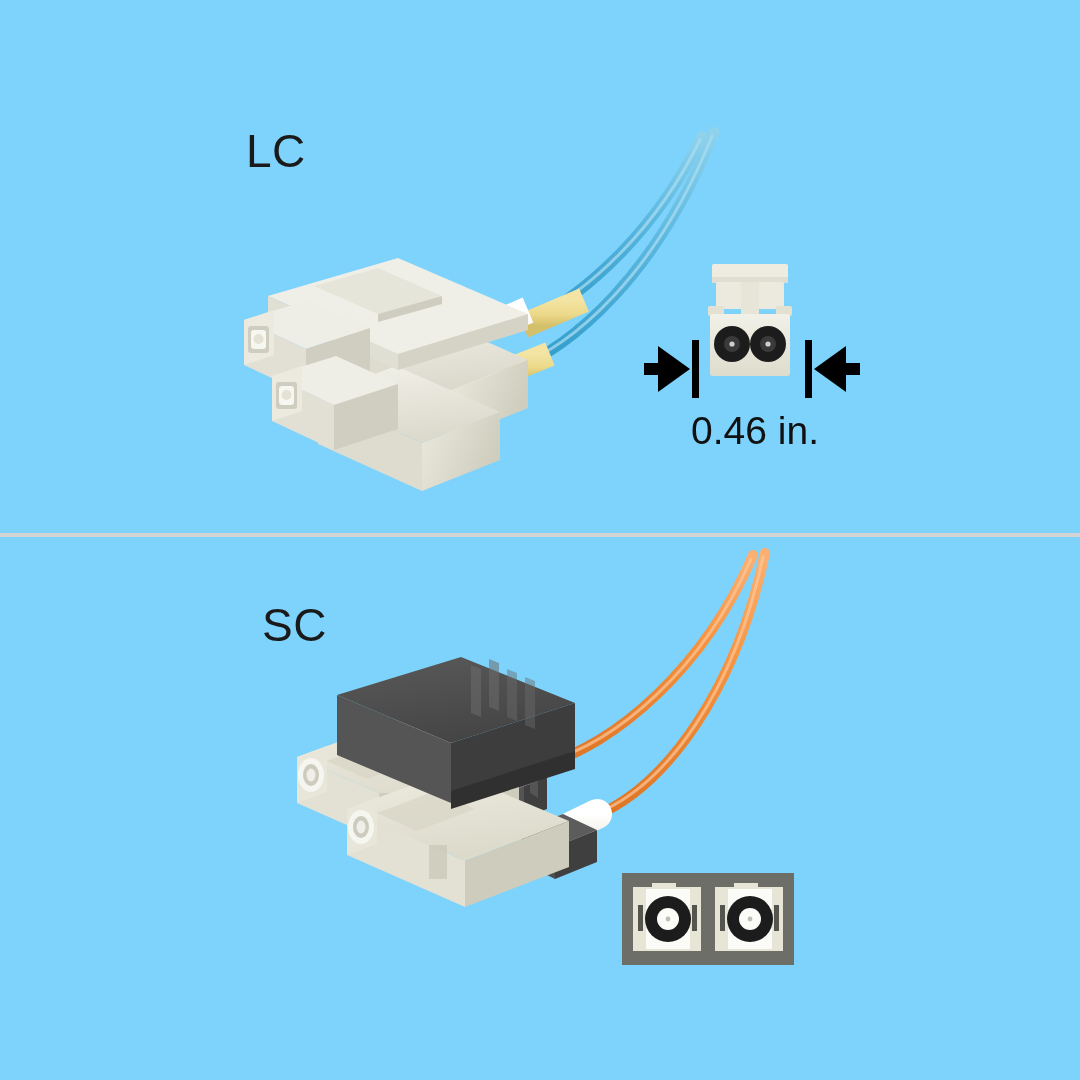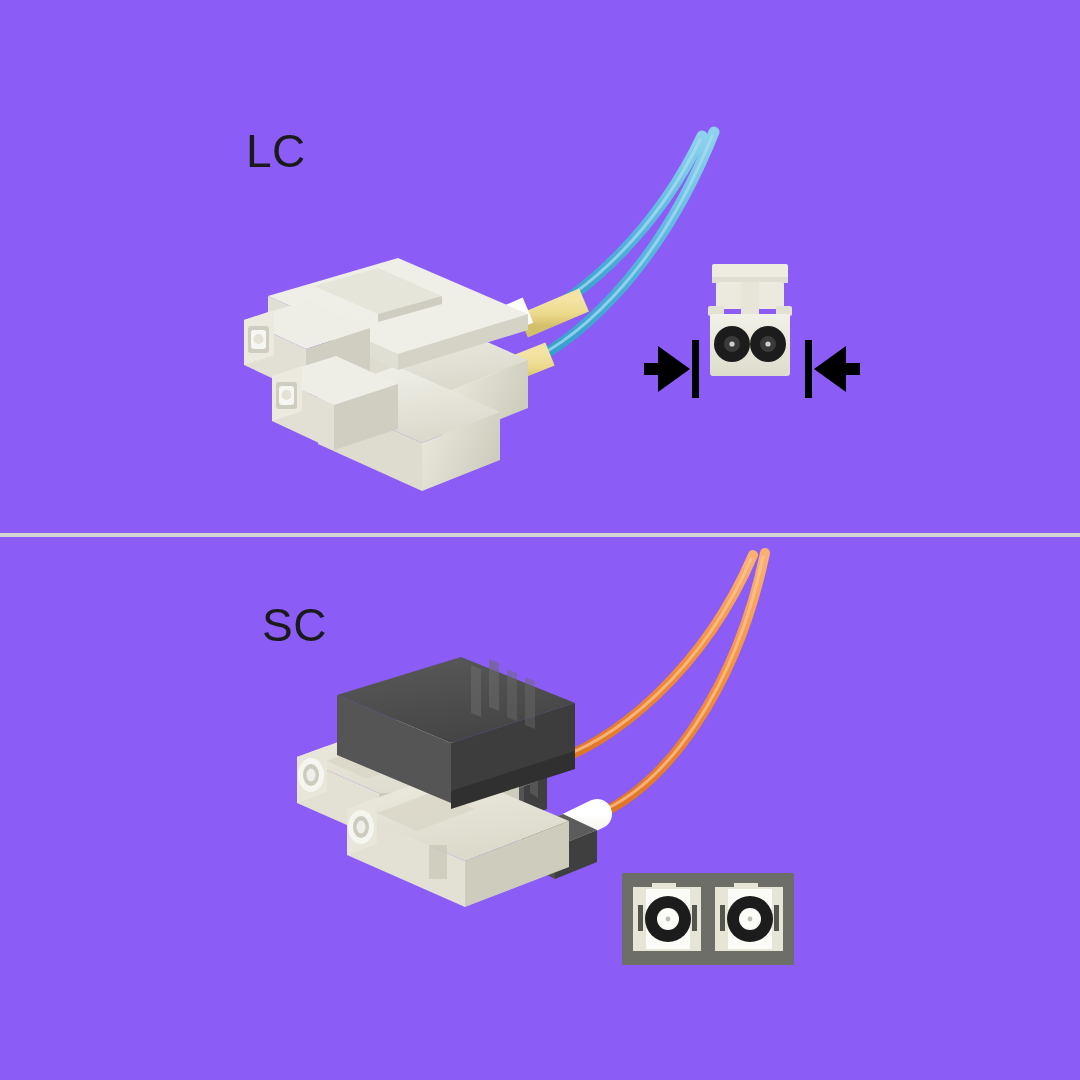--- a/index.html
+++ b/index.html
@@ -16,7 +16,7 @@
     position: relative;
     width: 1080px;
     height: 1080px;
-    background: #8b5cf6;
+    background: #7dd3fc;
     overflow: hidden;
   }
   .panel {

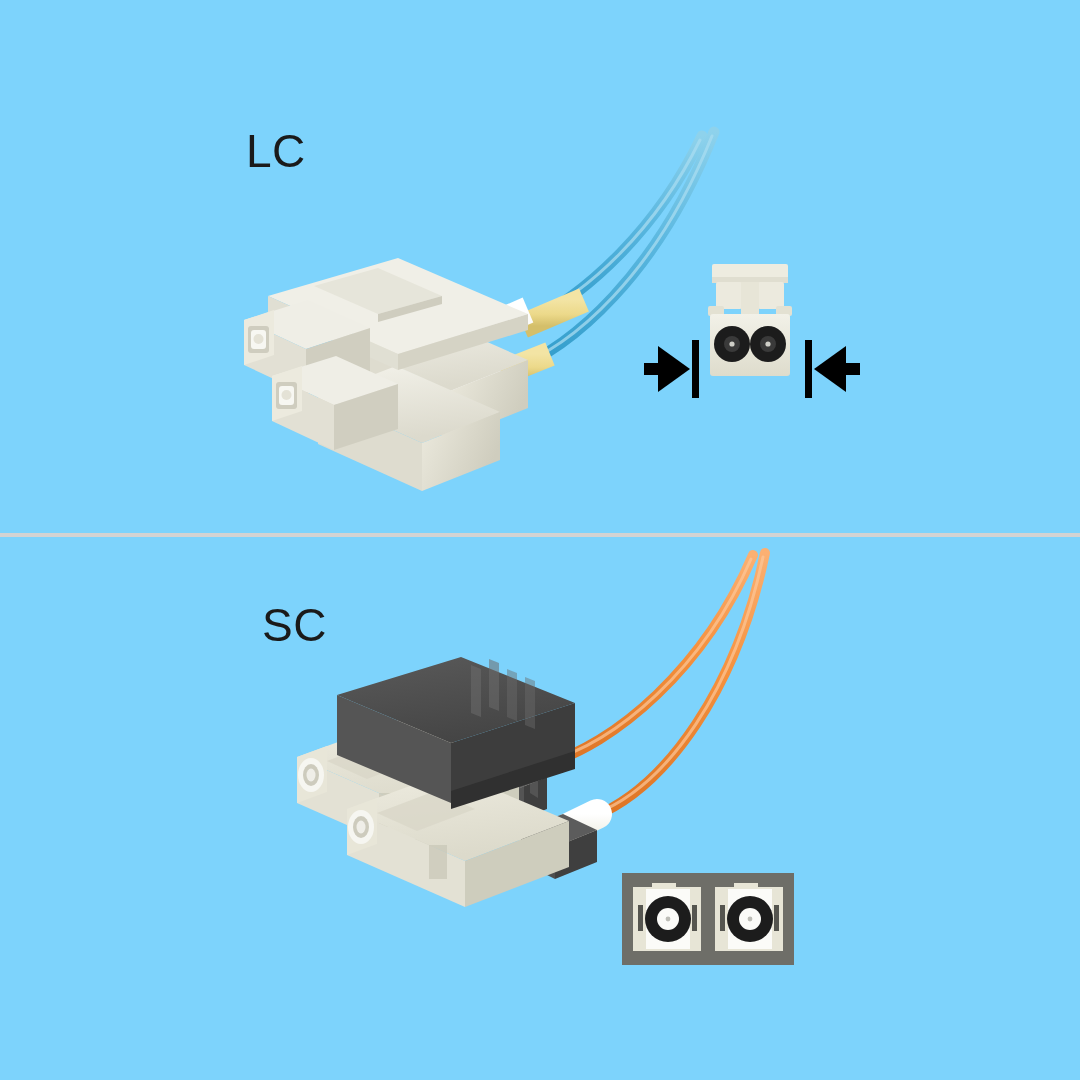--- a/index.html
+++ b/index.html
@@ -211,6 +211,7 @@
     </svg>
 
     <div class="dim-text" id="dim-block">
+      <div>0.46 in.</div>
     </div>
   </div>
 

